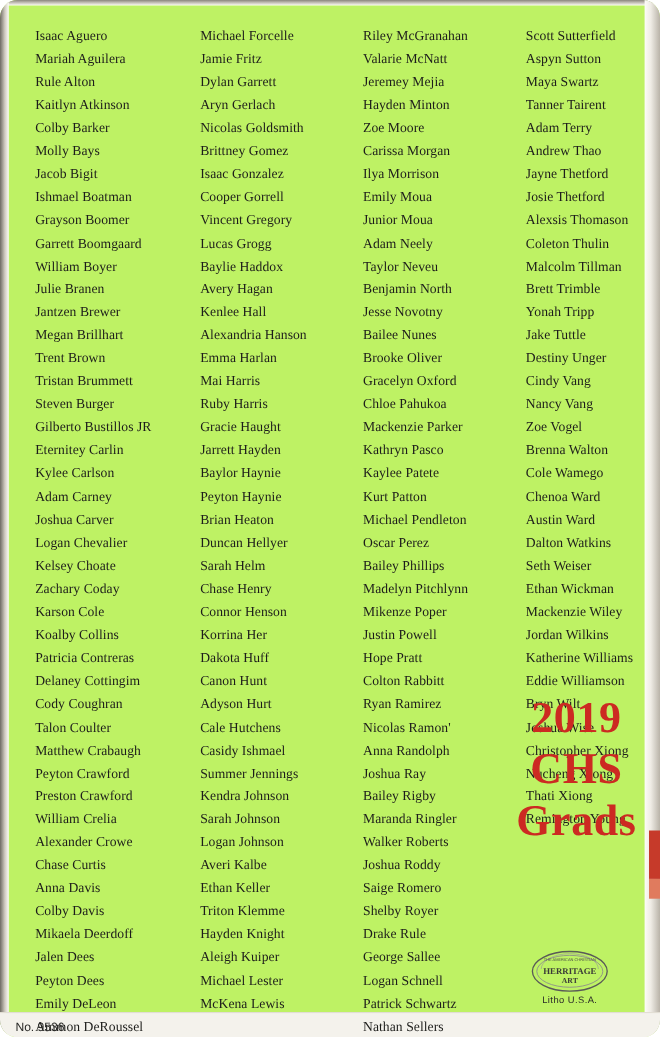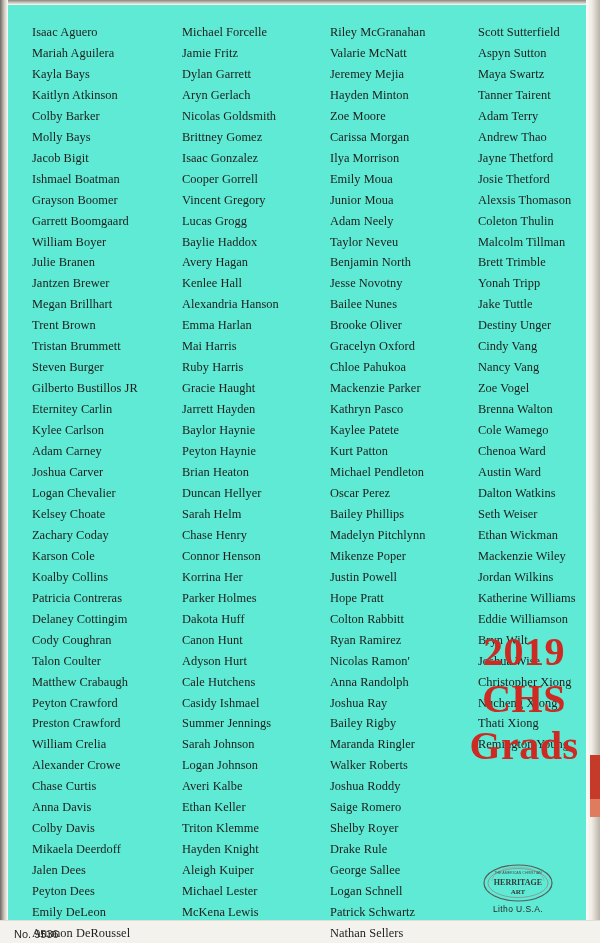--- a/index.html
+++ b/index.html
@@ -11,9 +11,10 @@
     position: relative;
     width: 600px;
     height: 943px;
-    background: #5eead4;
+    background: #bef264;
     overflow: hidden;
     font-family: "Liberation Serif", serif;
+    border-radius: 16px;
   }
   
   .edge-left {

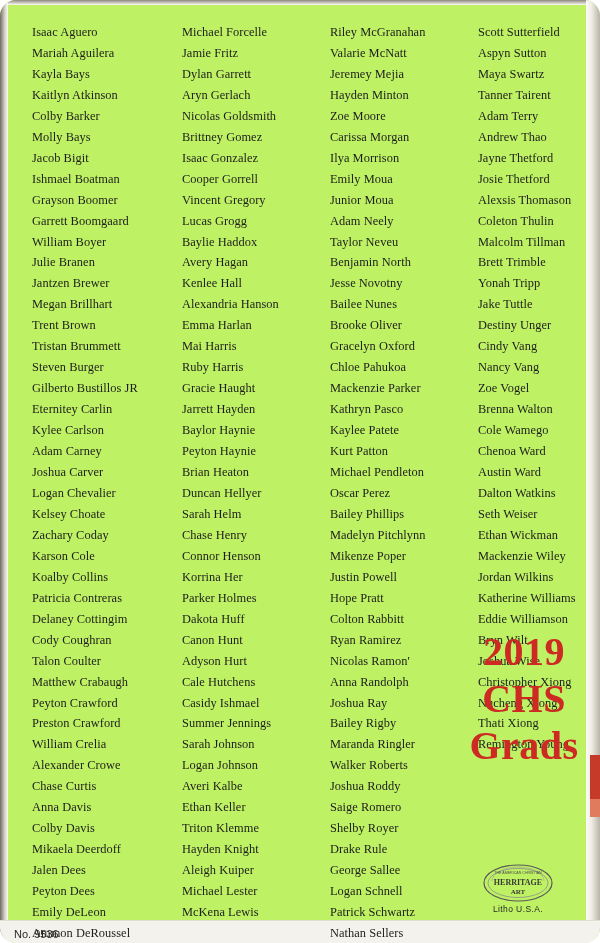--- a/index.html
+++ b/index.html
@@ -147,7 +147,7 @@
     <div class="col col0">
         <div class="name">Isaac Aguero</div>
         <div class="name">Mariah Aguilera</div>
-        <div class="name">Kayla Bays</div>
+        <div class="name">Rule Alton</div>
         <div class="name">Kaitlyn Atkinson</div>
         <div class="name">Colby Barker</div>
         <div class="name">Molly Bays</div>

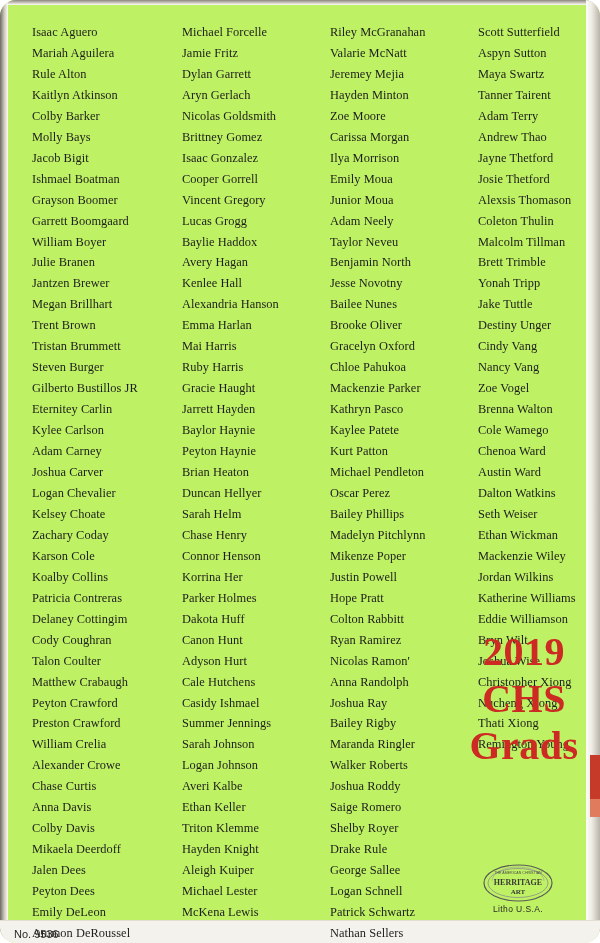--- a/index.html
+++ b/index.html
@@ -218,7 +218,6 @@
         <div class="name">Chase Henry</div>
         <div class="name">Connor Henson</div>
         <div class="name">Korrina Her</div>
-        <div class="name">Parker Holmes</div>
         <div class="name">Dakota Huff</div>
         <div class="name">Canon Hunt</div>
         <div class="name">Adyson Hurt</div>

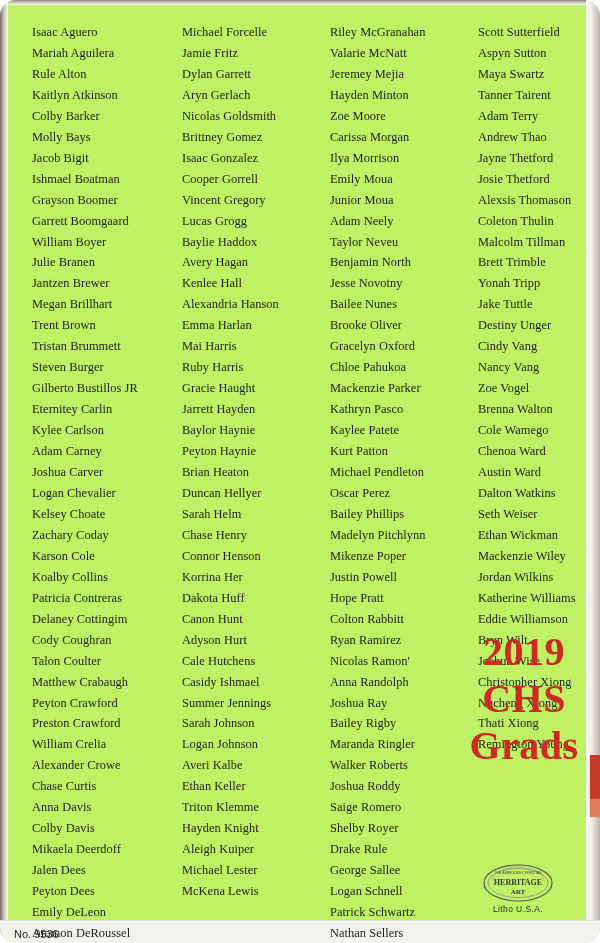--- a/index.html
+++ b/index.html
@@ -224,6 +224,7 @@
         <div class="name">Cale Hutchens</div>
         <div class="name">Casidy Ishmael</div>
         <div class="name">Summer Jennings</div>
+        <div class="name">Kendra Johnson</div>
         <div class="name">Sarah Johnson</div>
         <div class="name">Logan Johnson</div>
         <div class="name">Averi Kalbe</div>

